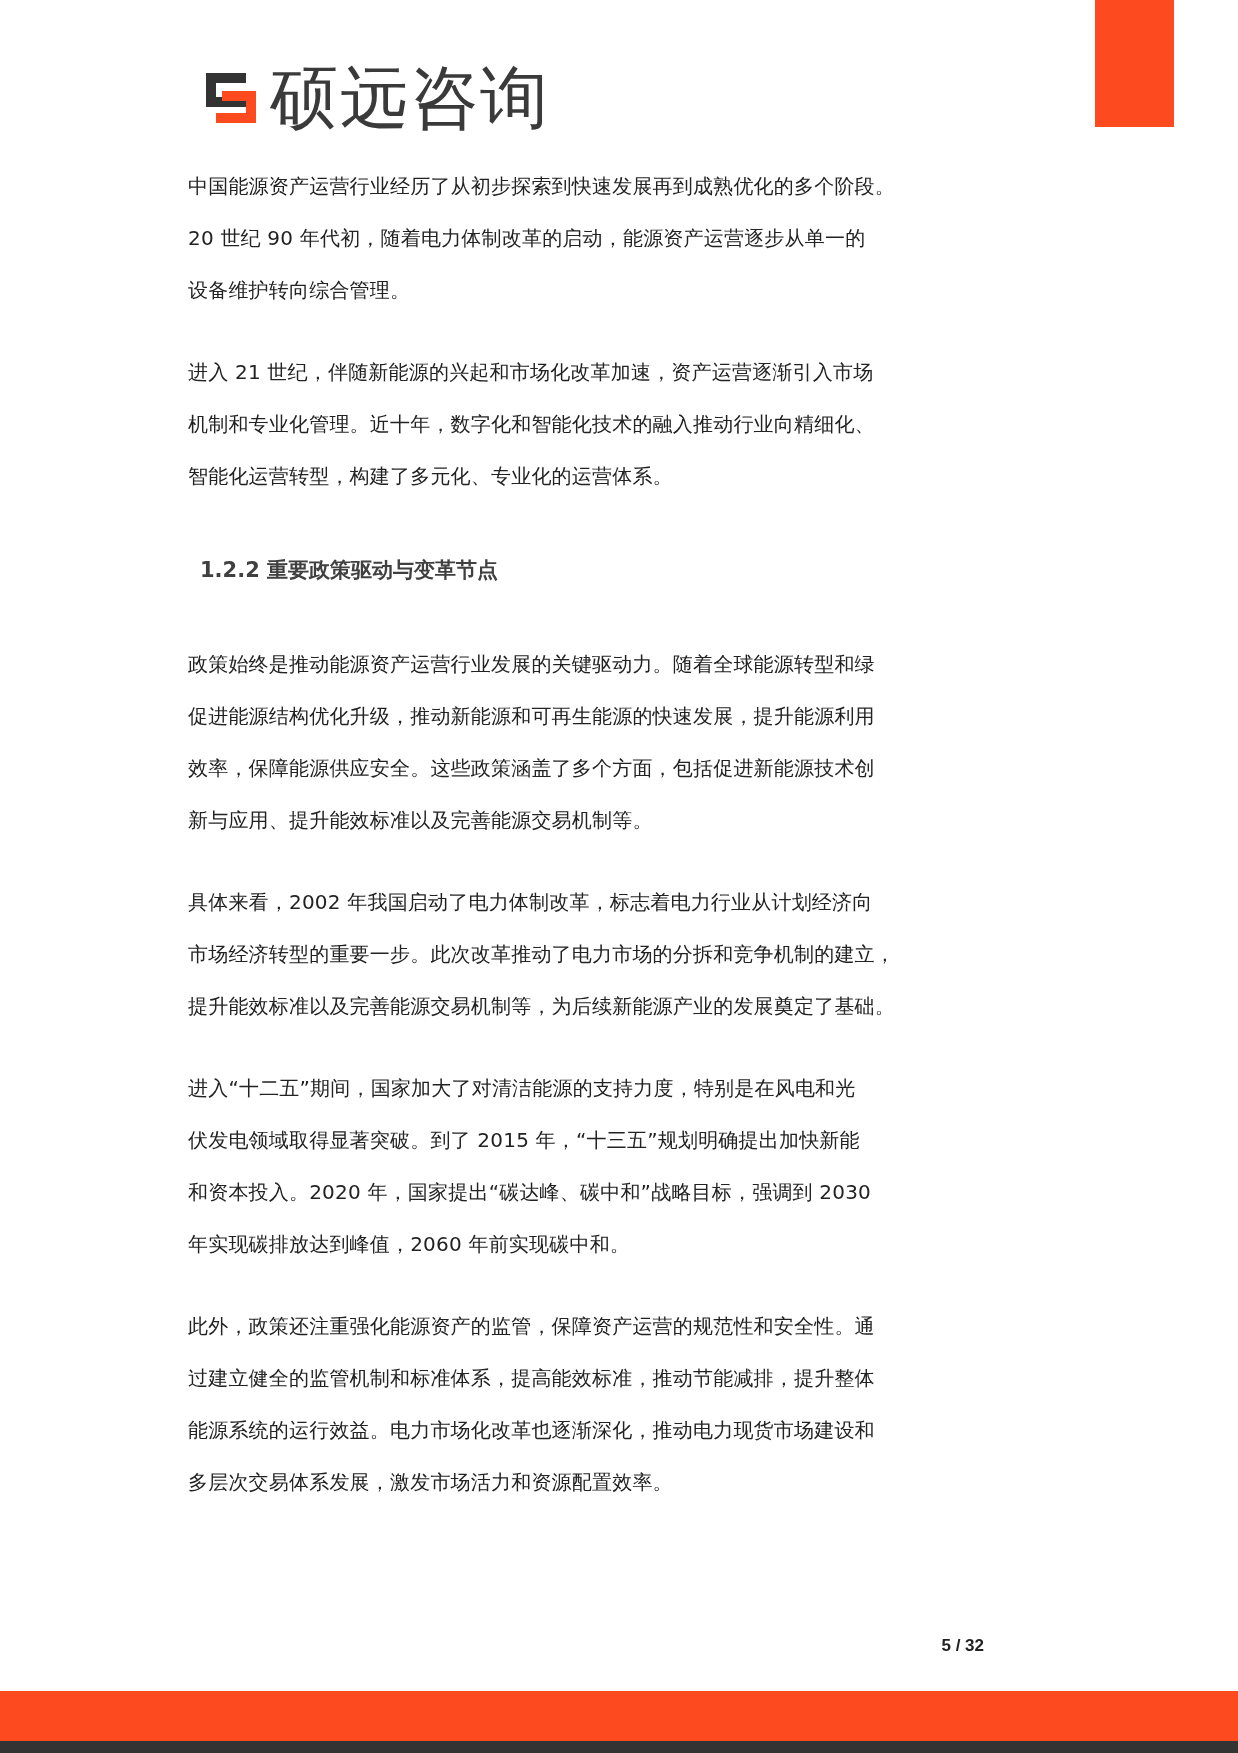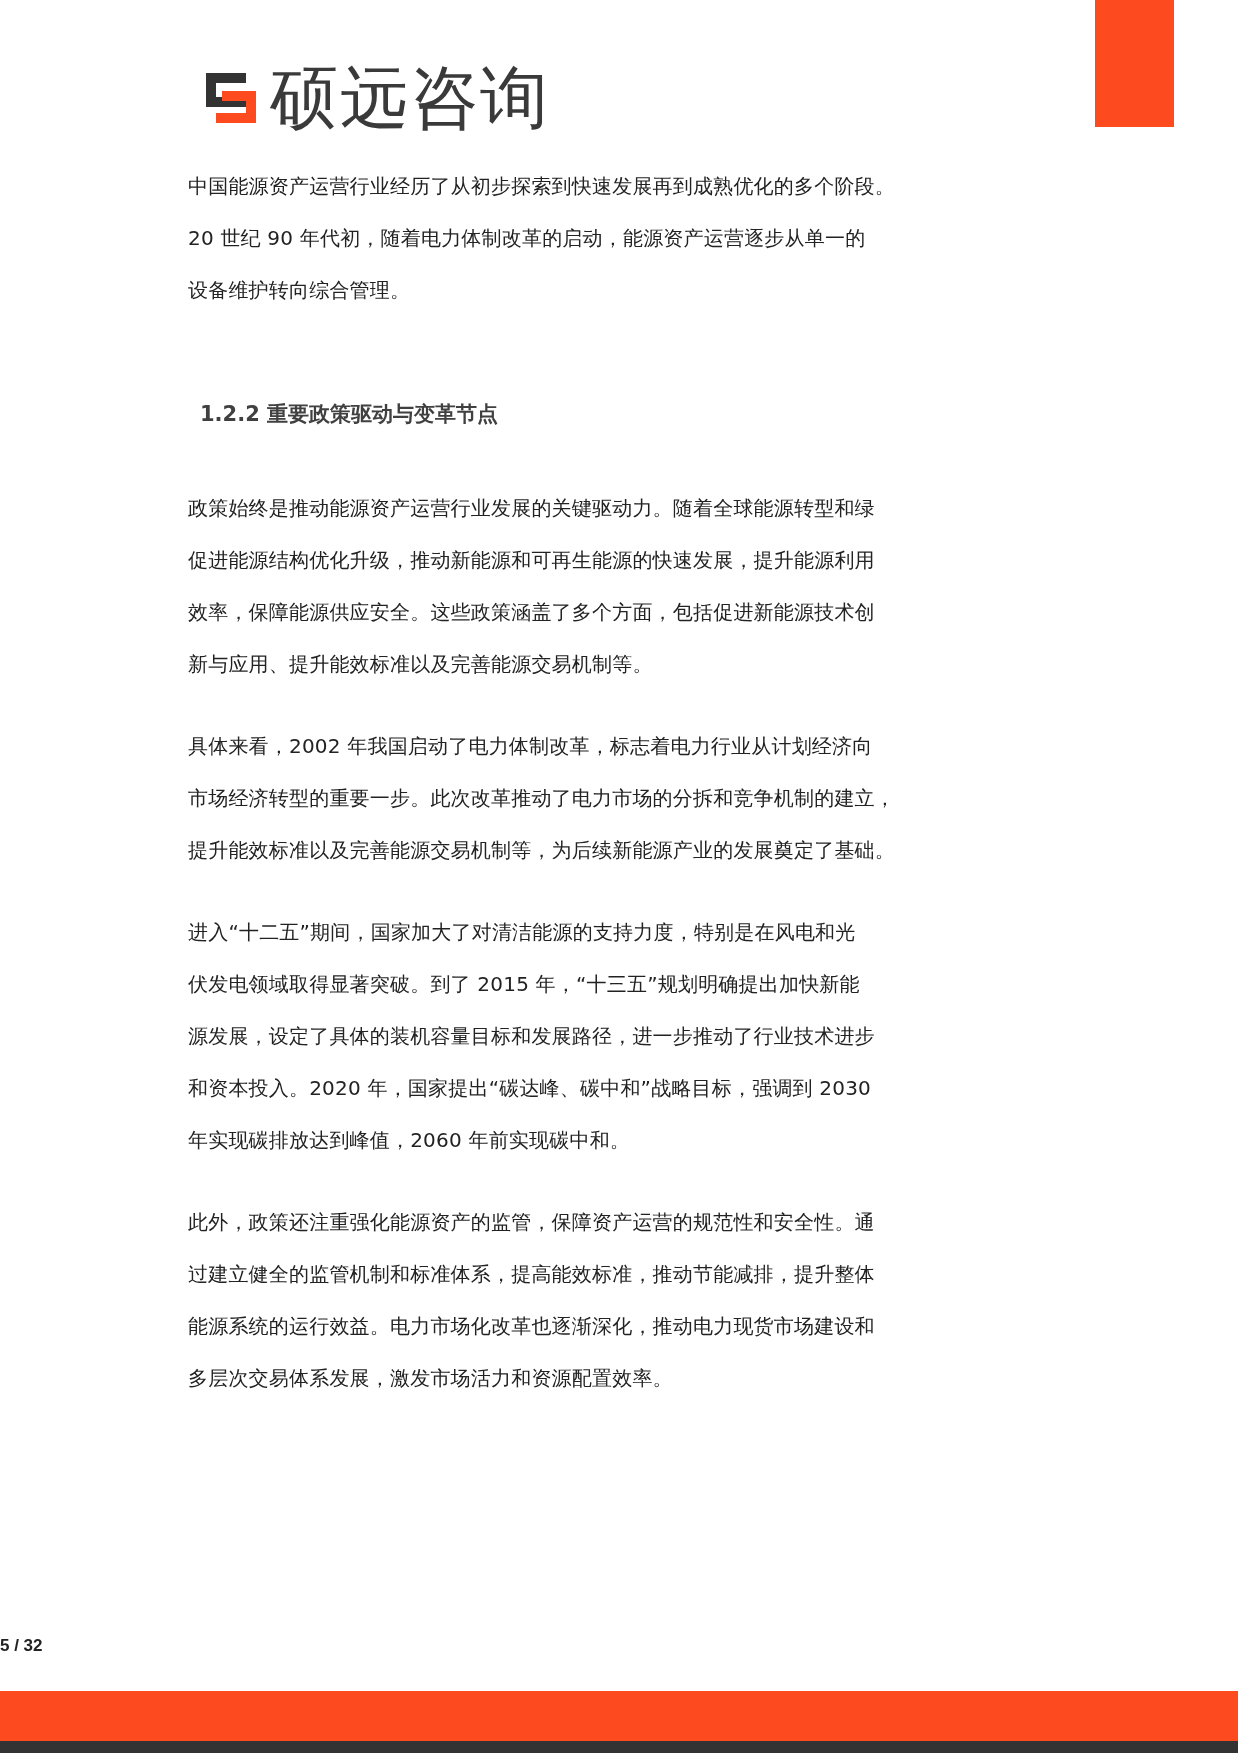--- a/index.html
+++ b/index.html
@@ -112,6 +112,11 @@
   </p>
   <div class="gap"></div>
 
+  <p class="para">
+    <span class="para-line">进入 21 世纪，伴随新能源的兴起和市场化改革加速，资产运营逐渐引入市场</span>
+    <span class="para-line">机制和专业化管理。近十年，数字化和智能化技术的融入推动行业向精细化、</span>
+    <span class="para-line">智能化运营转型，构建了多元化、专业化的运营体系。</span>
+  </p>
   <div class="gap"></div>
 
   <h3 class="heading">1.2.2  重要政策驱动与变革节点</h3>

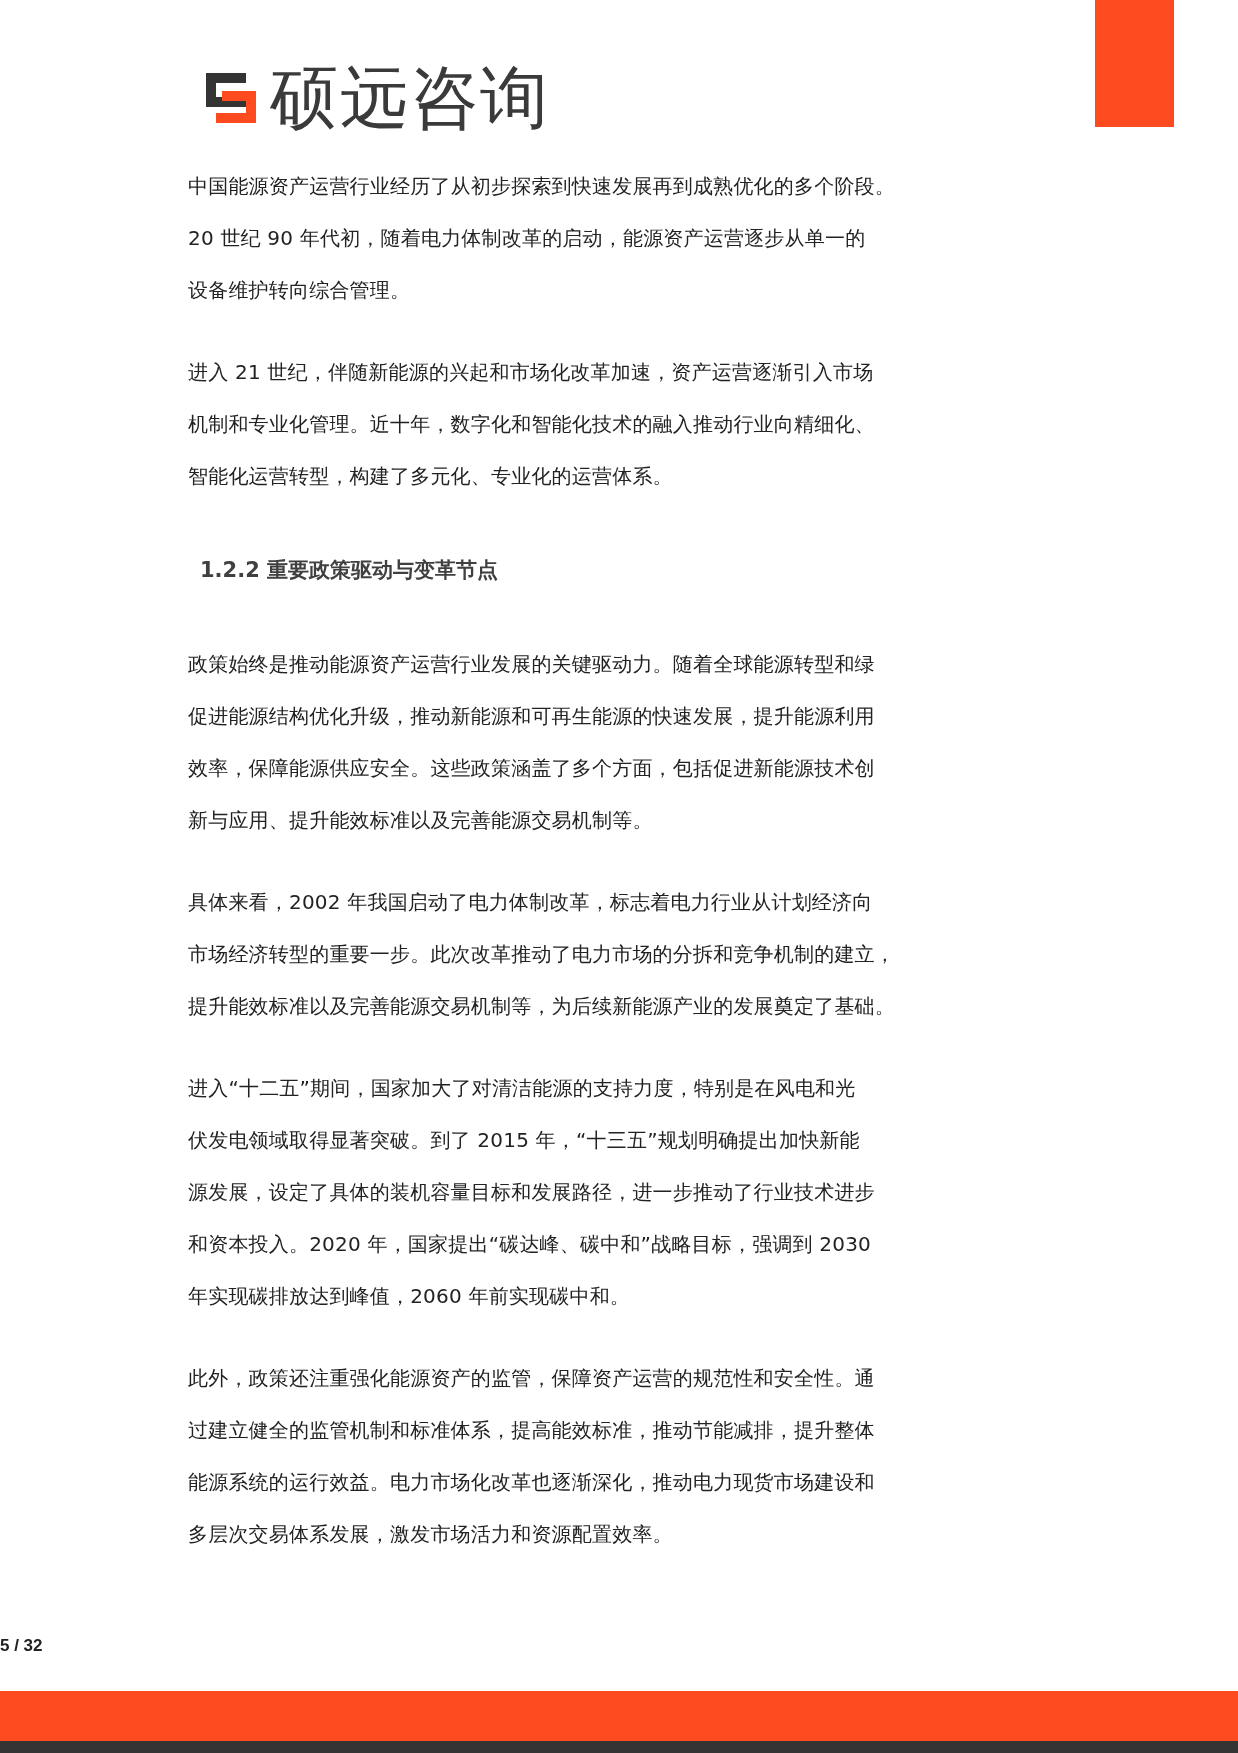--- a/index.html
+++ b/index.html
@@ -140,7 +140,6 @@
   <p class="para">
     <span class="para-line">进入“十二五”期间，国家加大了对清洁能源的支持力度，特别是在风电和光</span>
     <span class="para-line">伏发电领域取得显著突破。到了 2015 年，“十三五”规划明确提出加快新能</span>
-    <span class="para-line">源发展，设定了具体的装机容量目标和发展路径，进一步推动了行业技术进步</span>
     <span class="para-line">和资本投入。2020 年，国家提出“碳达峰、碳中和”战略目标，强调到 2030</span>
     <span class="para-line">年实现碳排放达到峰值，2060 年前实现碳中和。</span>
   </p>

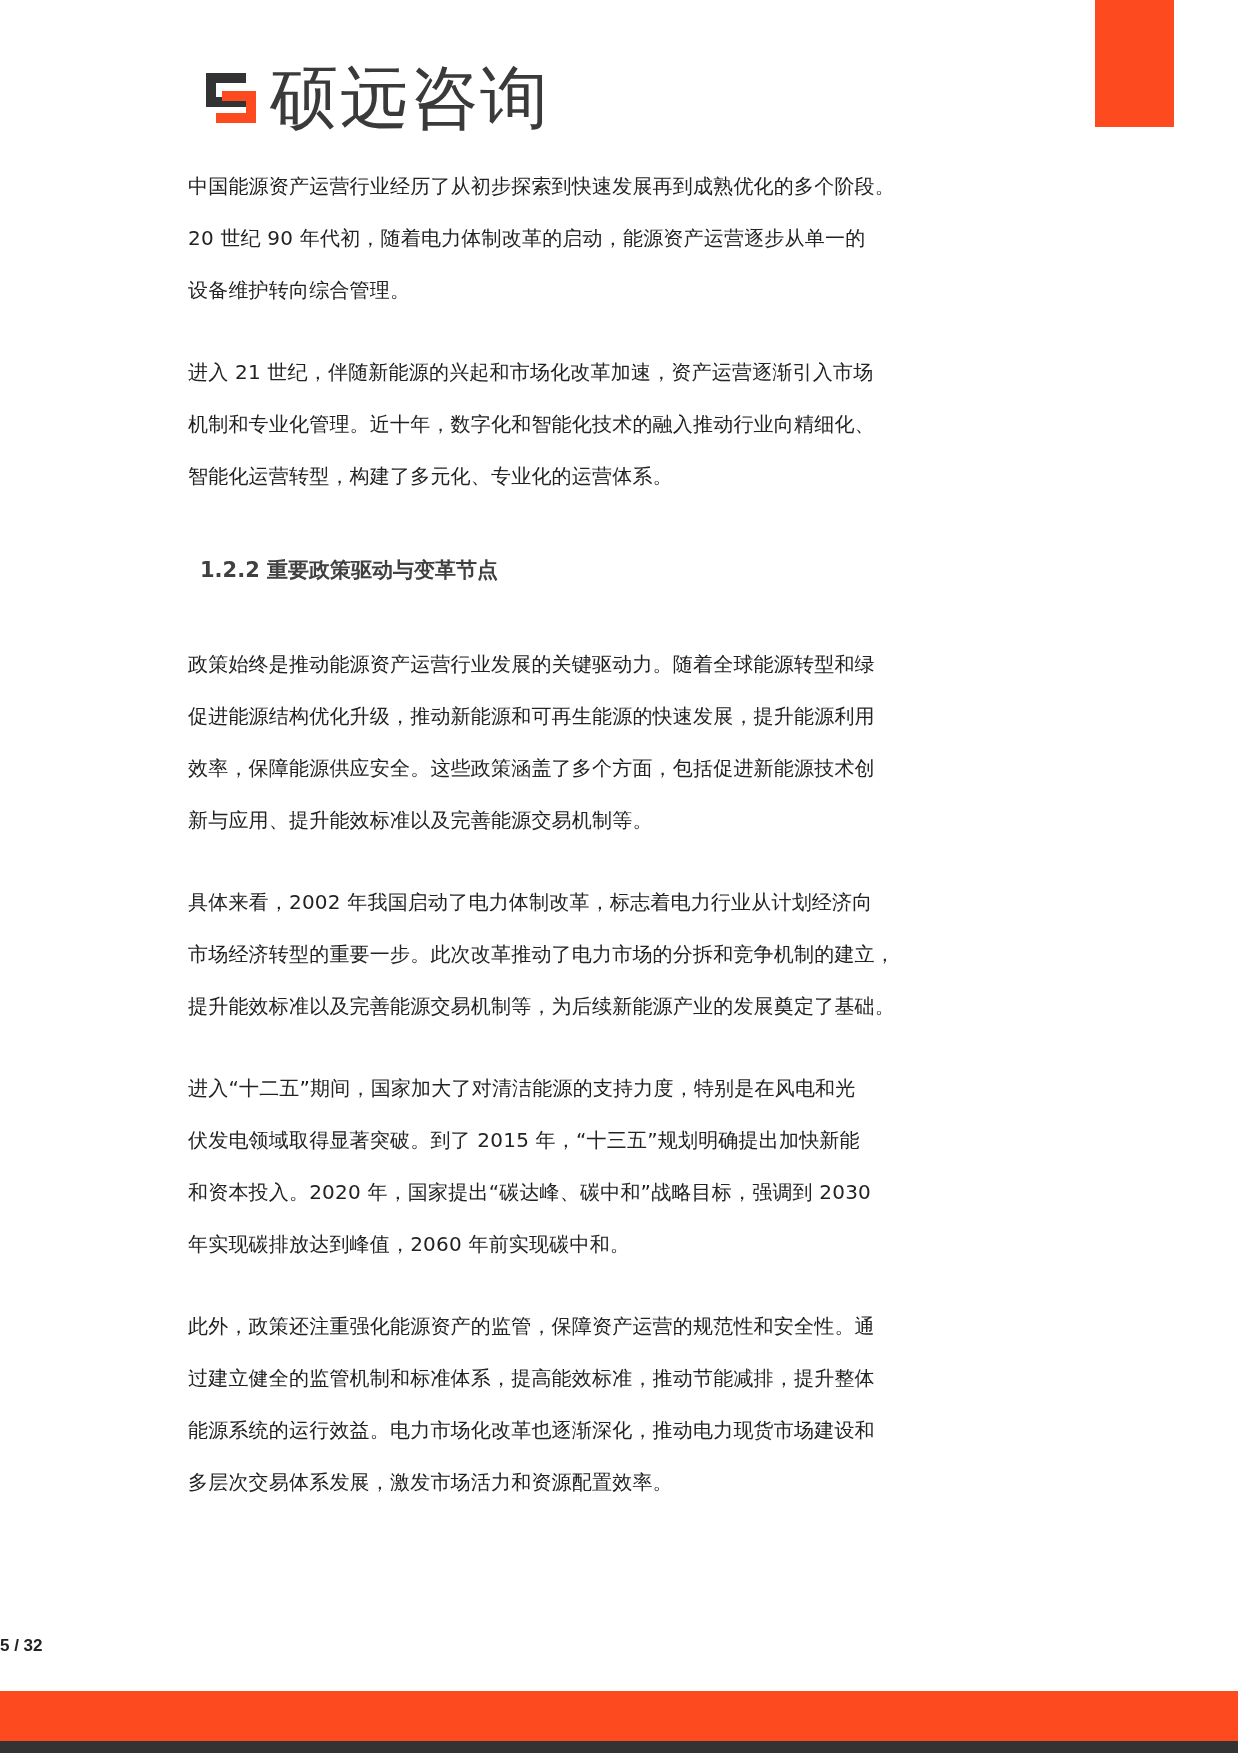--- a/index.html
+++ b/index.html
@@ -67,7 +67,7 @@
       left: 0;
       width: 984px;
       top: 1636px;
-      text-align: left;
+      text-align: right;
       font-size: 17px;
       font-weight: bold;
       color: #222222;

